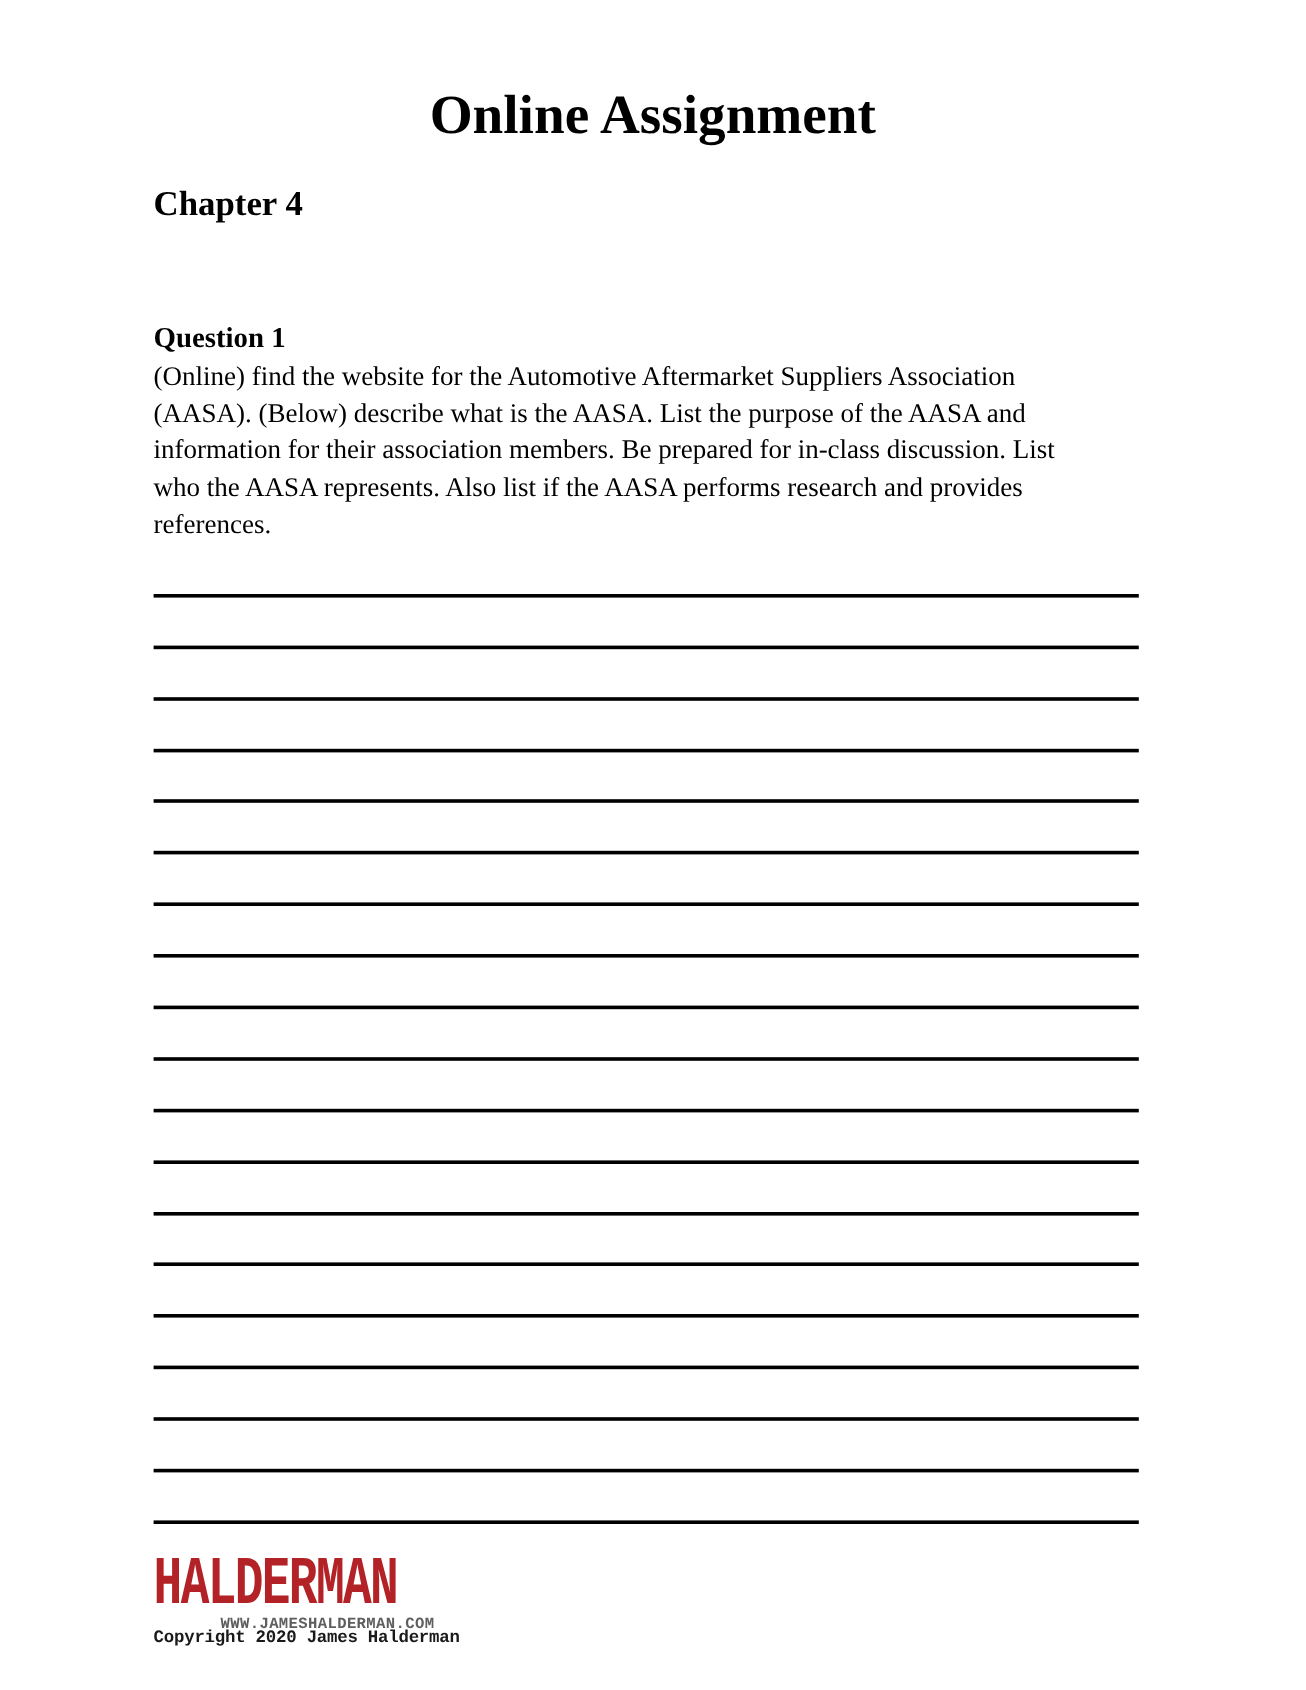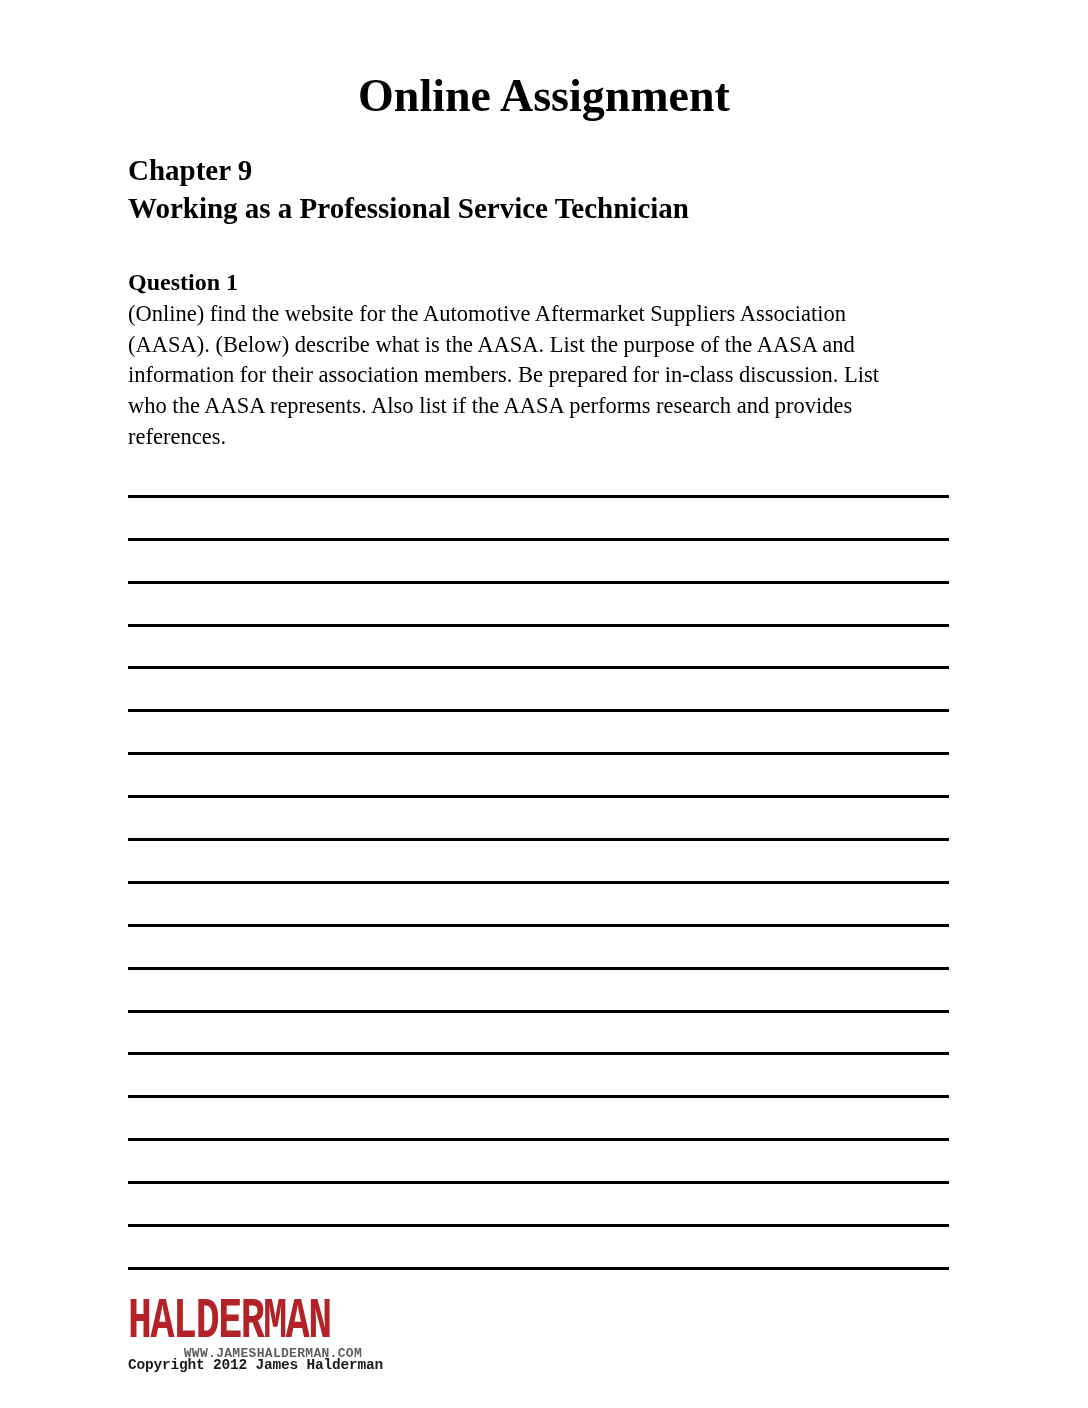--- a/index.html
+++ b/index.html
@@ -110,7 +110,7 @@
   <div class="doc-title">Online Assignment</div>
 
   <div class="chapter-block">
-    <div>Chapter 9</div>
+    <div>Chapter 4</div>
     <div>Working as a Professional Service Technician</div>
   </div>
 

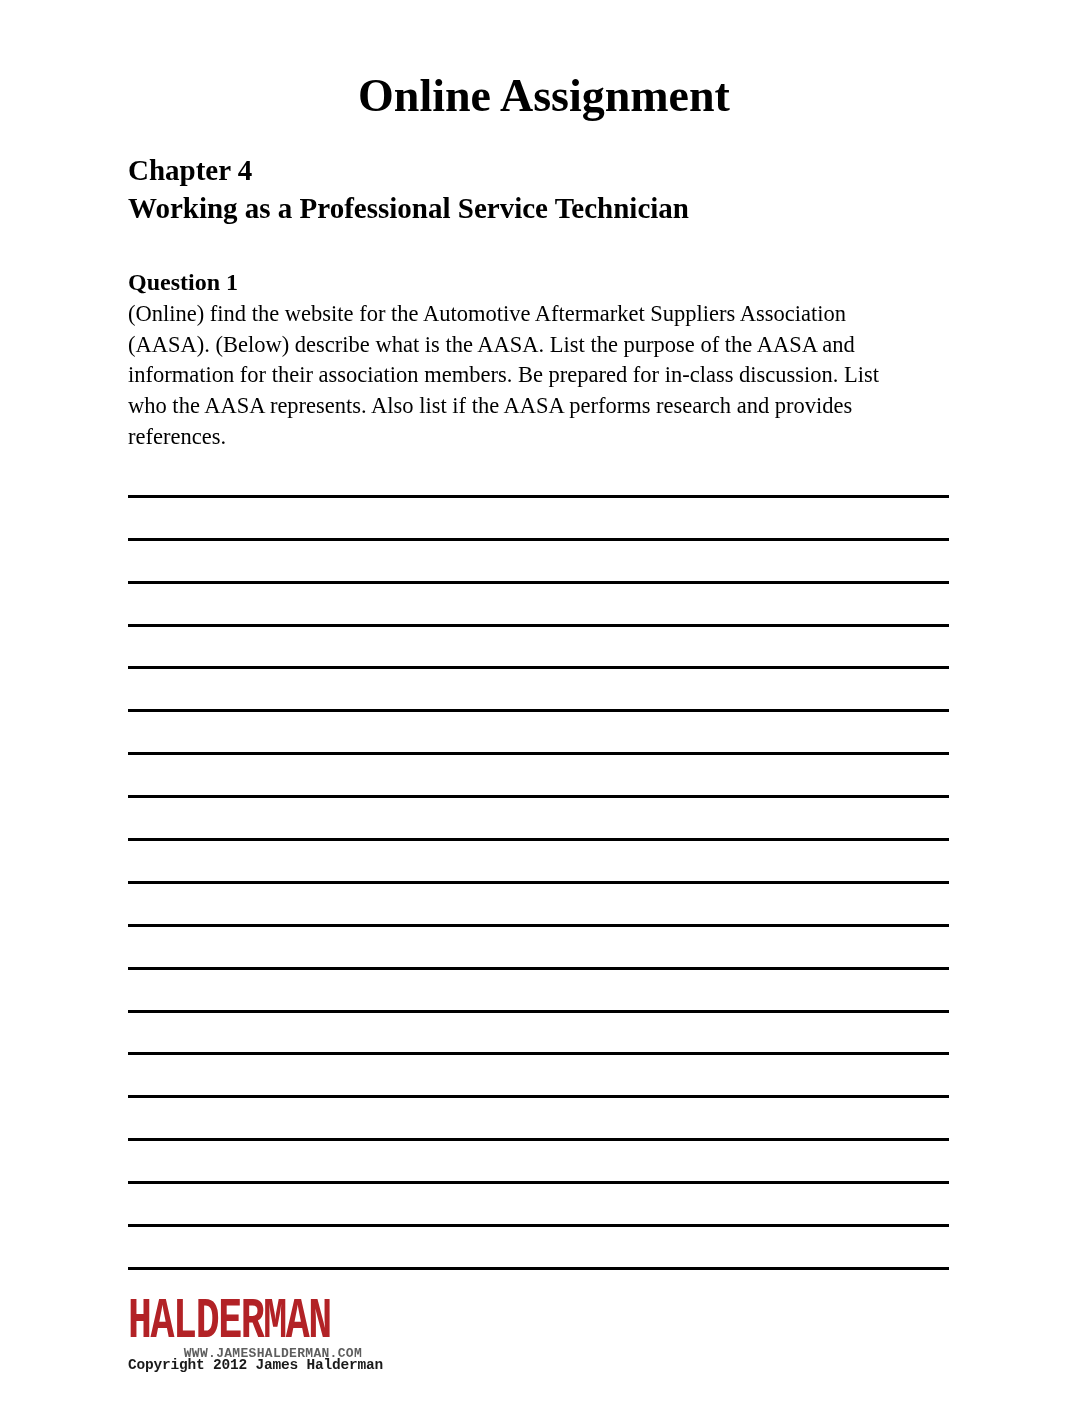--- a/index.html
+++ b/index.html
@@ -111,7 +111,6 @@
 
   <div class="chapter-block">
     <div>Chapter 4</div>
-    <div>Working as a Professional Service Technician</div>
   </div>
 
   <div class="question-label">Question 1</div>

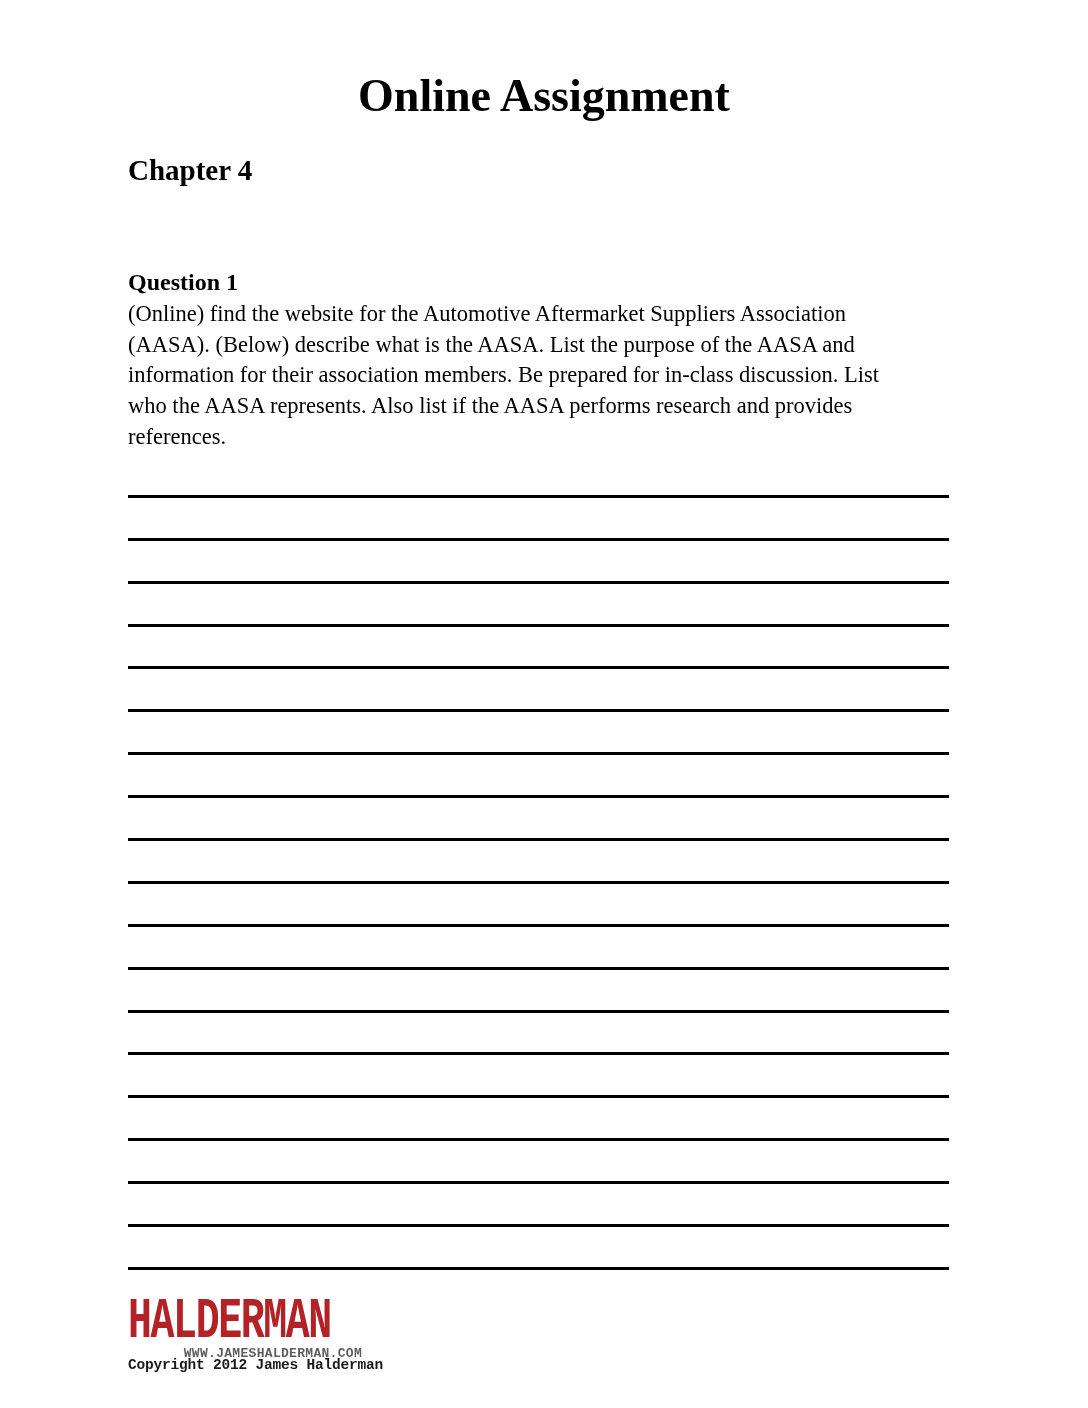--- a/index.html
+++ b/index.html
@@ -148,7 +148,7 @@
   <div class="footer">
     <div class="logo-text" style="color: rgb(178, 34, 38);">HALDERMAN</div>
     <div class="logo-url" style="color: rgb(94, 94, 94);">WWW.JAMESHALDERMAN.COM</div>
-    <div class="copyright">Copyright 2012 James Halderman</div>
+    <div class="copyright">Copyright 2020 James Halderman</div>
   </div>
 
 </div>

